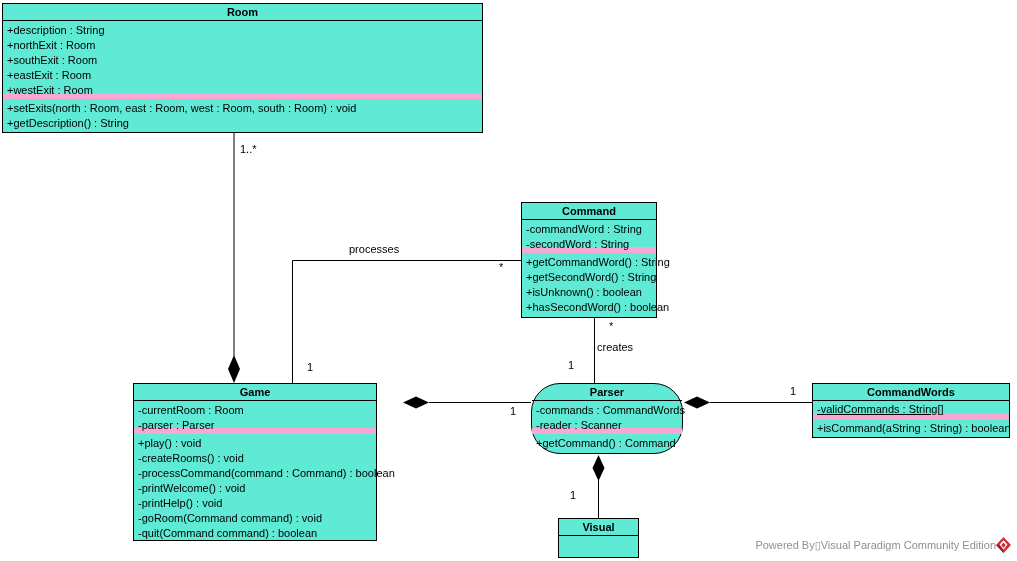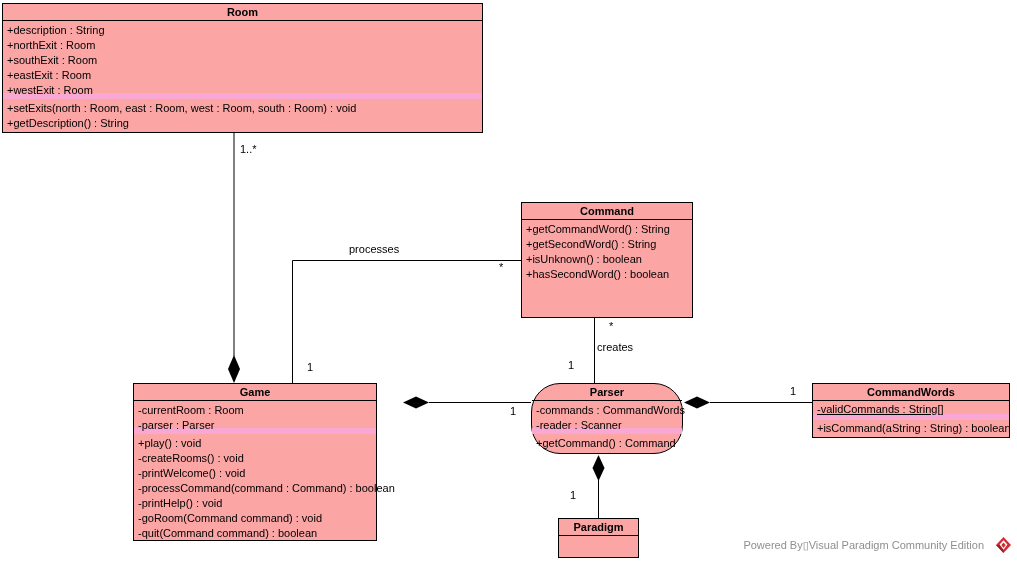--- a/index.html
+++ b/index.html
@@ -8,7 +8,7 @@
     font-family:"Liberation Sans",sans-serif;overflow:hidden;
   }
   .uml-class{
-    position:absolute;background:#fca5a5;border:1px solid #000;
+    position:absolute;background:#5eead4;border:1px solid #000;
     box-sizing:border-box;display:flex;flex-direction:column;
     font-size:11px;color:#000;
   }

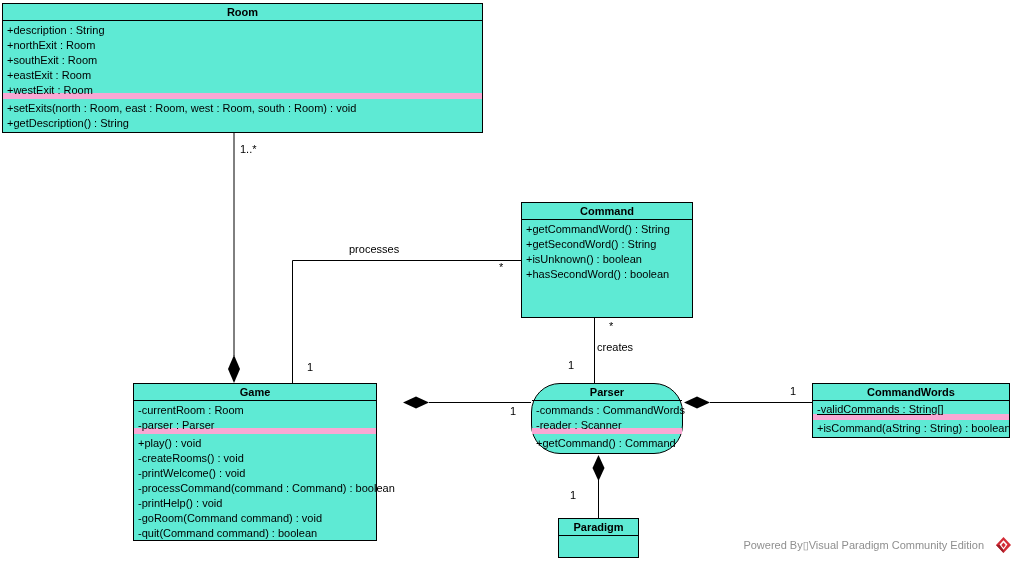--- a/index.html
+++ b/index.html
@@ -69,7 +69,7 @@
     </div>
   </div>
 
-  <div class="uml-class" style="left:521px;top:202px;width:172px;height:116px;">
+  <div class="uml-class" style="left:521px;top:202px;width:136px;height:116px;">
     <div class="uml-title">Command</div>
     <div class="uml-methods">
       <div class="uml-row">+getCommandWord() : String</div>

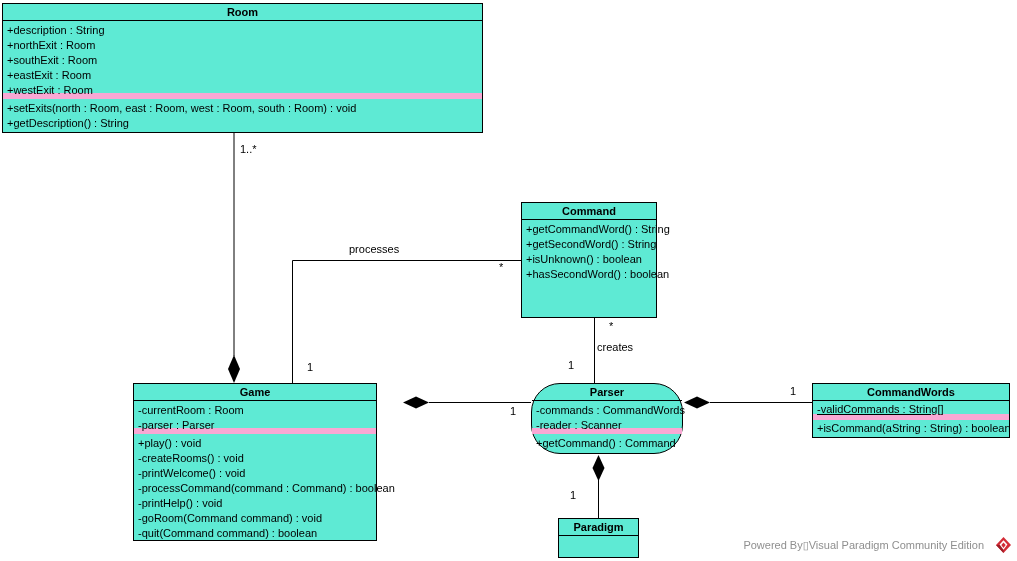--- a/index.html
+++ b/index.html
@@ -71,6 +71,10 @@
 
   <div class="uml-class" style="left:521px;top:202px;width:136px;height:116px;">
     <div class="uml-title">Command</div>
+    <div class="uml-attrs" style="height:33px;">
+      <div class="uml-row">-commandWord : String</div>
+      <div class="uml-row">-secondWord : String</div>
+    </div>
     <div class="uml-methods">
       <div class="uml-row">+getCommandWord() : String</div>
       <div class="uml-row">+getSecondWord() : String</div>

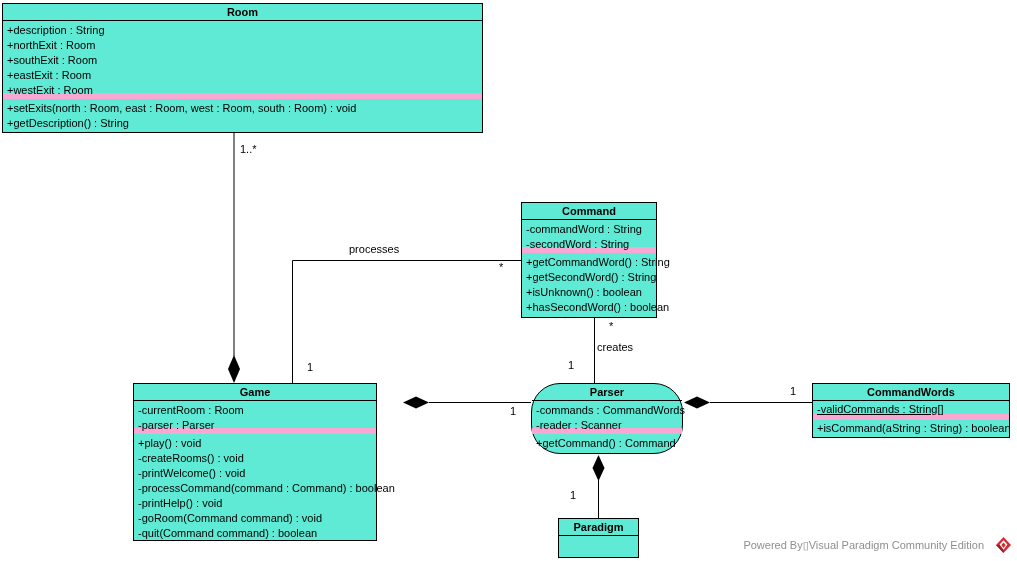--- a/index.html
+++ b/index.html
@@ -92,8 +92,8 @@
     <div class="uml-methods">
       <div class="uml-row">+play() : void</div>
       <div class="uml-row">-createRooms() : void</div>
+      <div class="uml-row">-processCommand(command : Command) : boolean</div>
       <div class="uml-row">-printWelcome() : void</div>
-      <div class="uml-row">-processCommand(command : Command) : boolean</div>
       <div class="uml-row">-printHelp() : void</div>
       <div class="uml-row">-goRoom(Command command) : void</div>
       <div class="uml-row">-quit(Command command) : boolean</div>

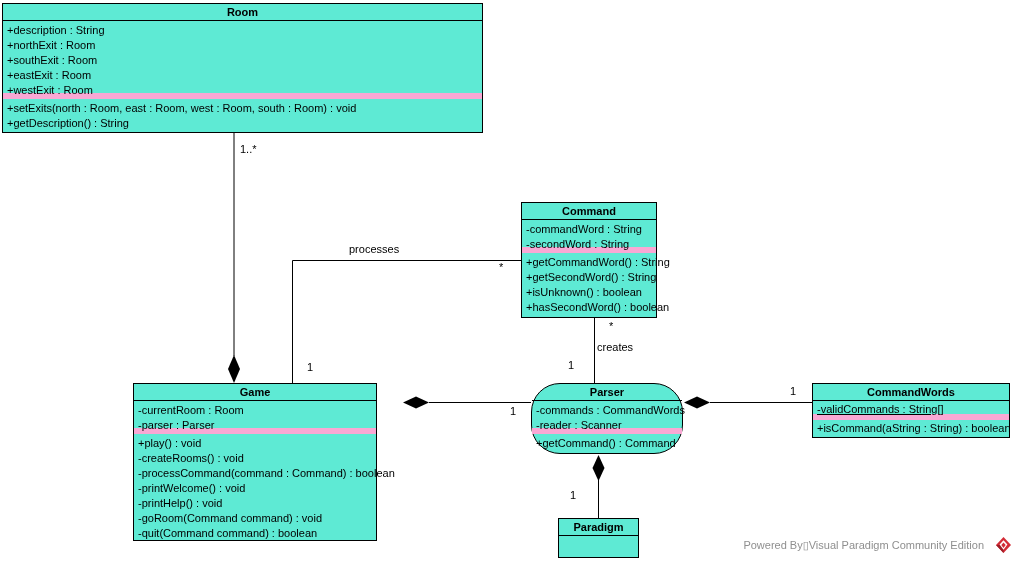--- a/index.html
+++ b/index.html
@@ -122,7 +122,7 @@
   </div>
 
   <div class="uml-class" style="left:558px;top:518px;width:81px;height:40px;">
-    <div class="uml-title">Paradigm</div>
+    <div class="uml-title">Visual</div>
     <div class="uml-methods"></div>
   </div>
 

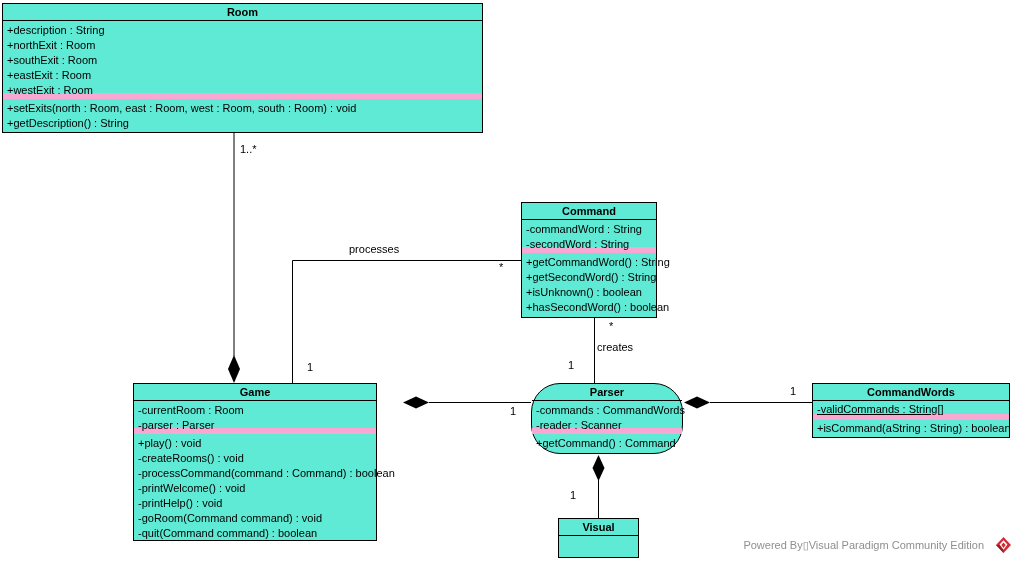--- a/index.html
+++ b/index.html
@@ -25,7 +25,7 @@
   }
   #connector-layer{position:absolute;left:0;top:0;pointer-events:none;}
   #footer{
-    position:absolute;right:6px;top:537px;display:flex;align-items:center;gap:12px;
+    position:absolute;right:6px;top:537px;display:flex;align-items:center;gap:0;
     font-size:11px;
   }
   #footer .footer-text{white-space:nowrap;}

